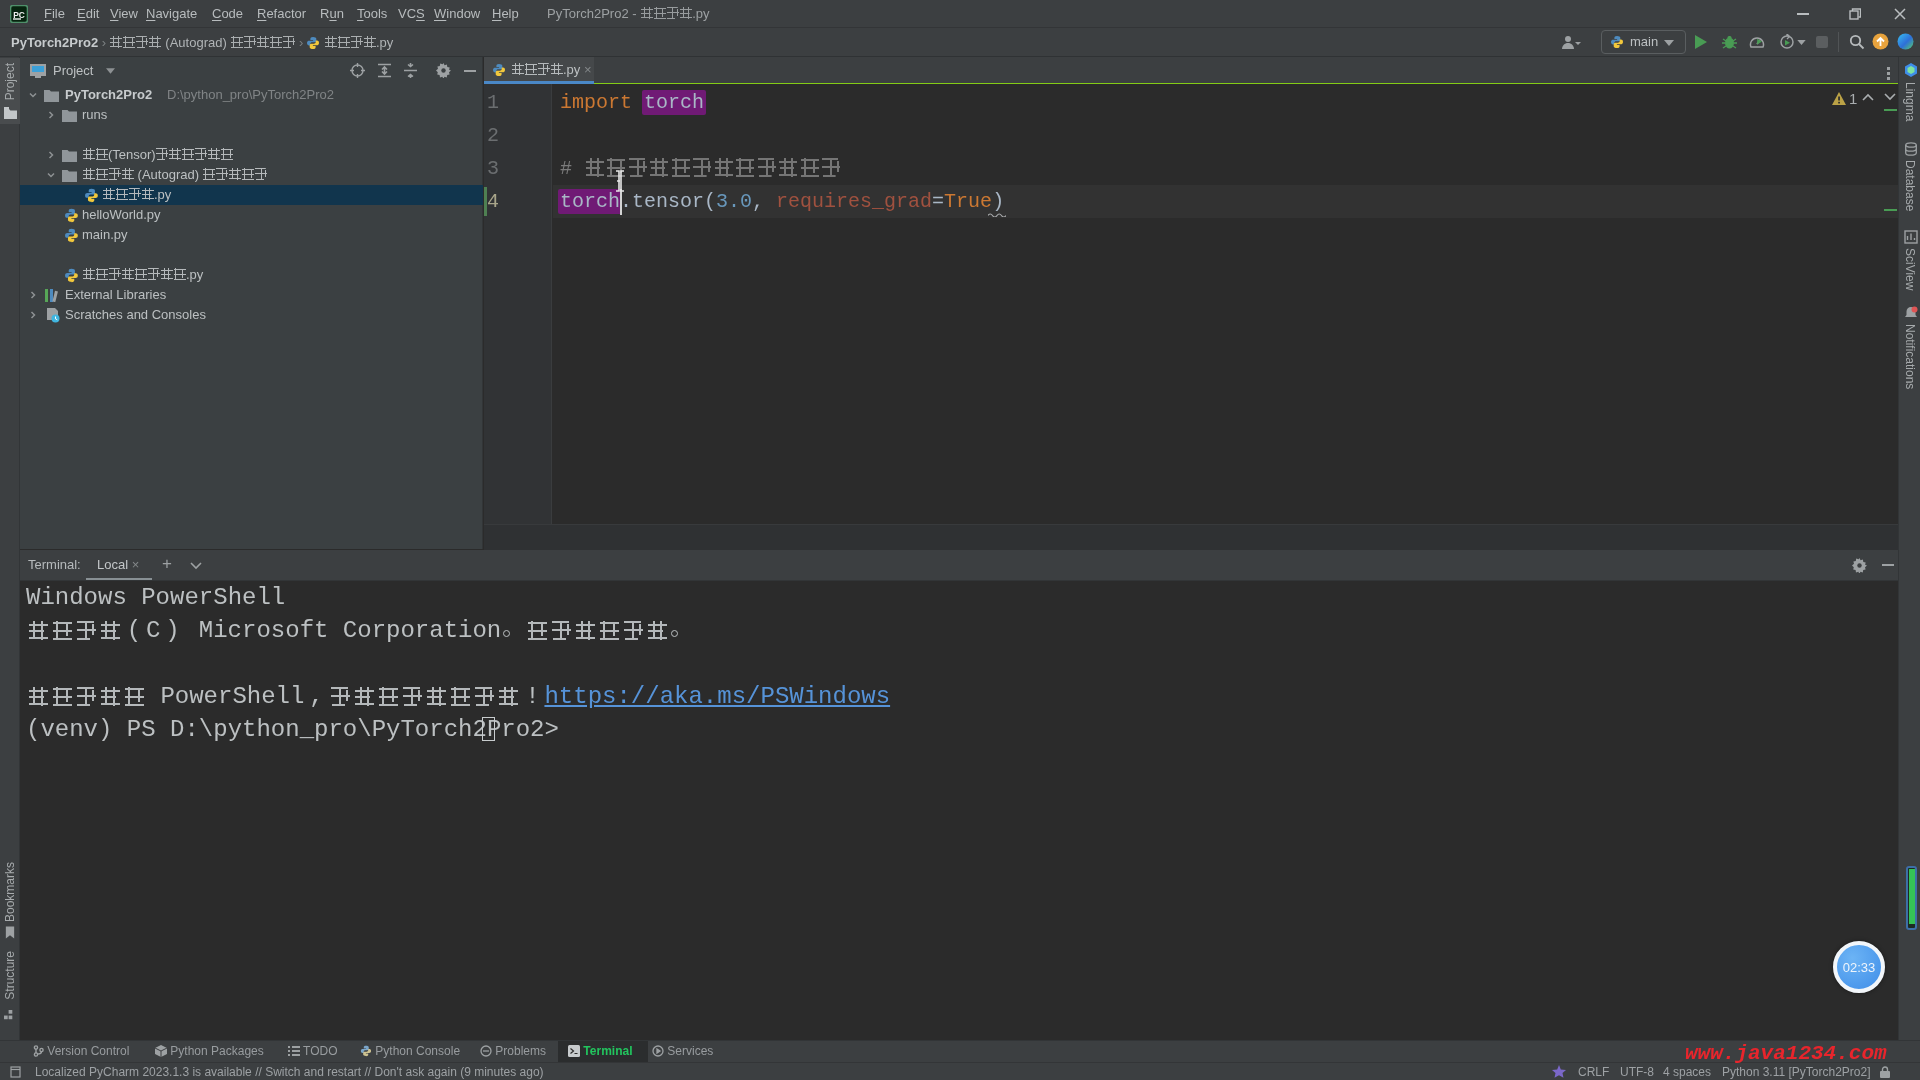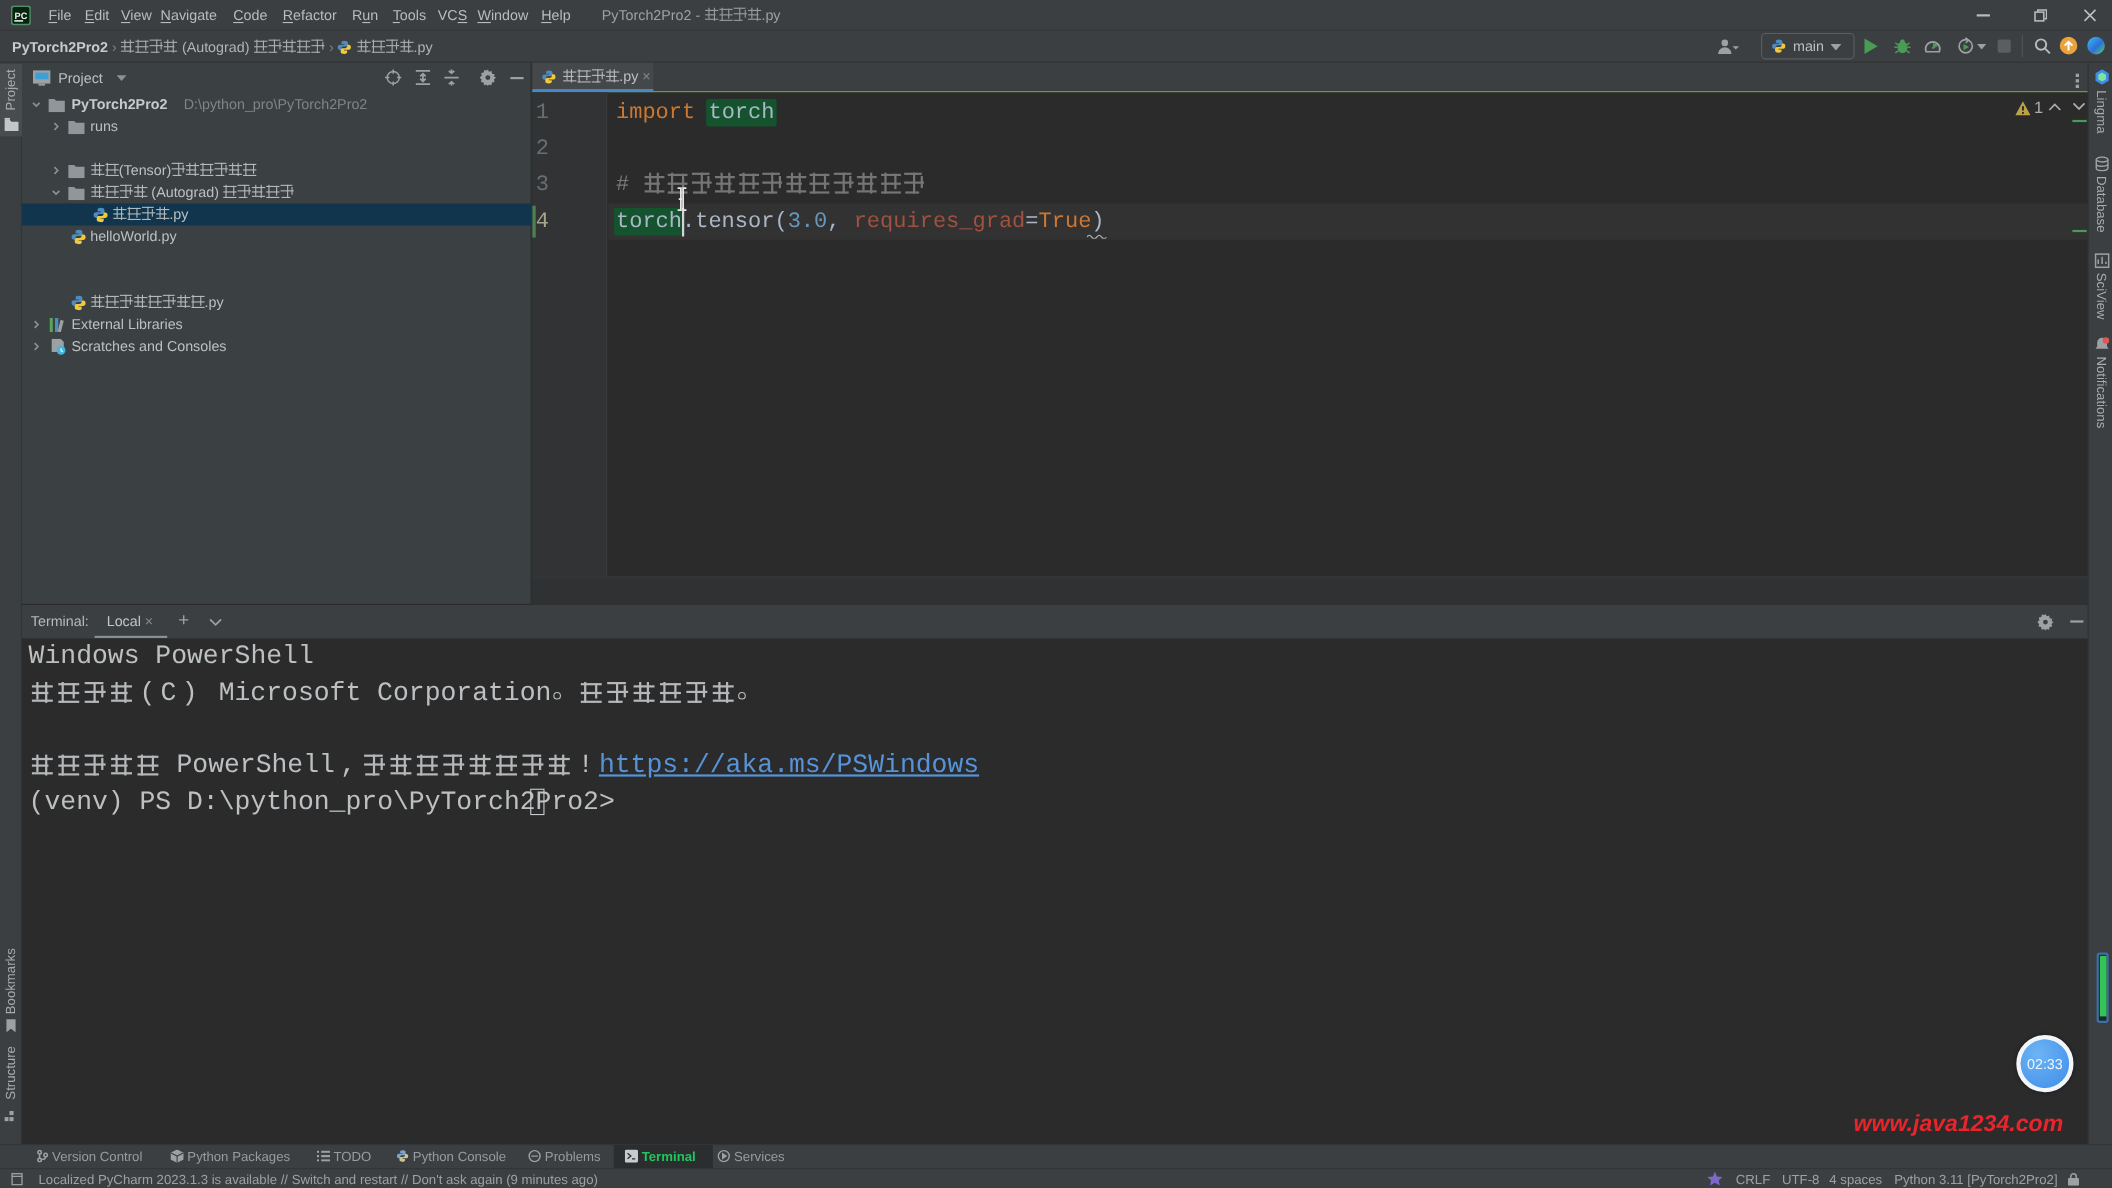--- a/index.html
+++ b/index.html
@@ -54,7 +54,7 @@
 .ln{position:absolute;left:0;width:15px;text-align:right;height:33px;line-height:33px;color:#6b6e70;font-size:20px}
 .cl{position:absolute;left:76px;height:33px;line-height:33px;white-space:pre;color:#a9b7c6}
 .kw{color:#cc7832}.num{color:#6897bb}.cmt{color:#7a7a7a}.arg{color:#a0513f}
-.idhl{background:#14532d;border-radius:2px;padding:1px 2px;margin:-1px -2px}
+.idhl{background:#701a75;border-radius:2px;padding:1px 2px;margin:-1px -2px}
 
 #termhdr{left:20px;top:550px;width:1878px;height:31px;background:#3c3f41;border-bottom:1px solid #323537;color:#b6babc;font-size:13px}
 #term{left:20px;top:581px;width:1878px;height:459px;background:#2b2b2b;

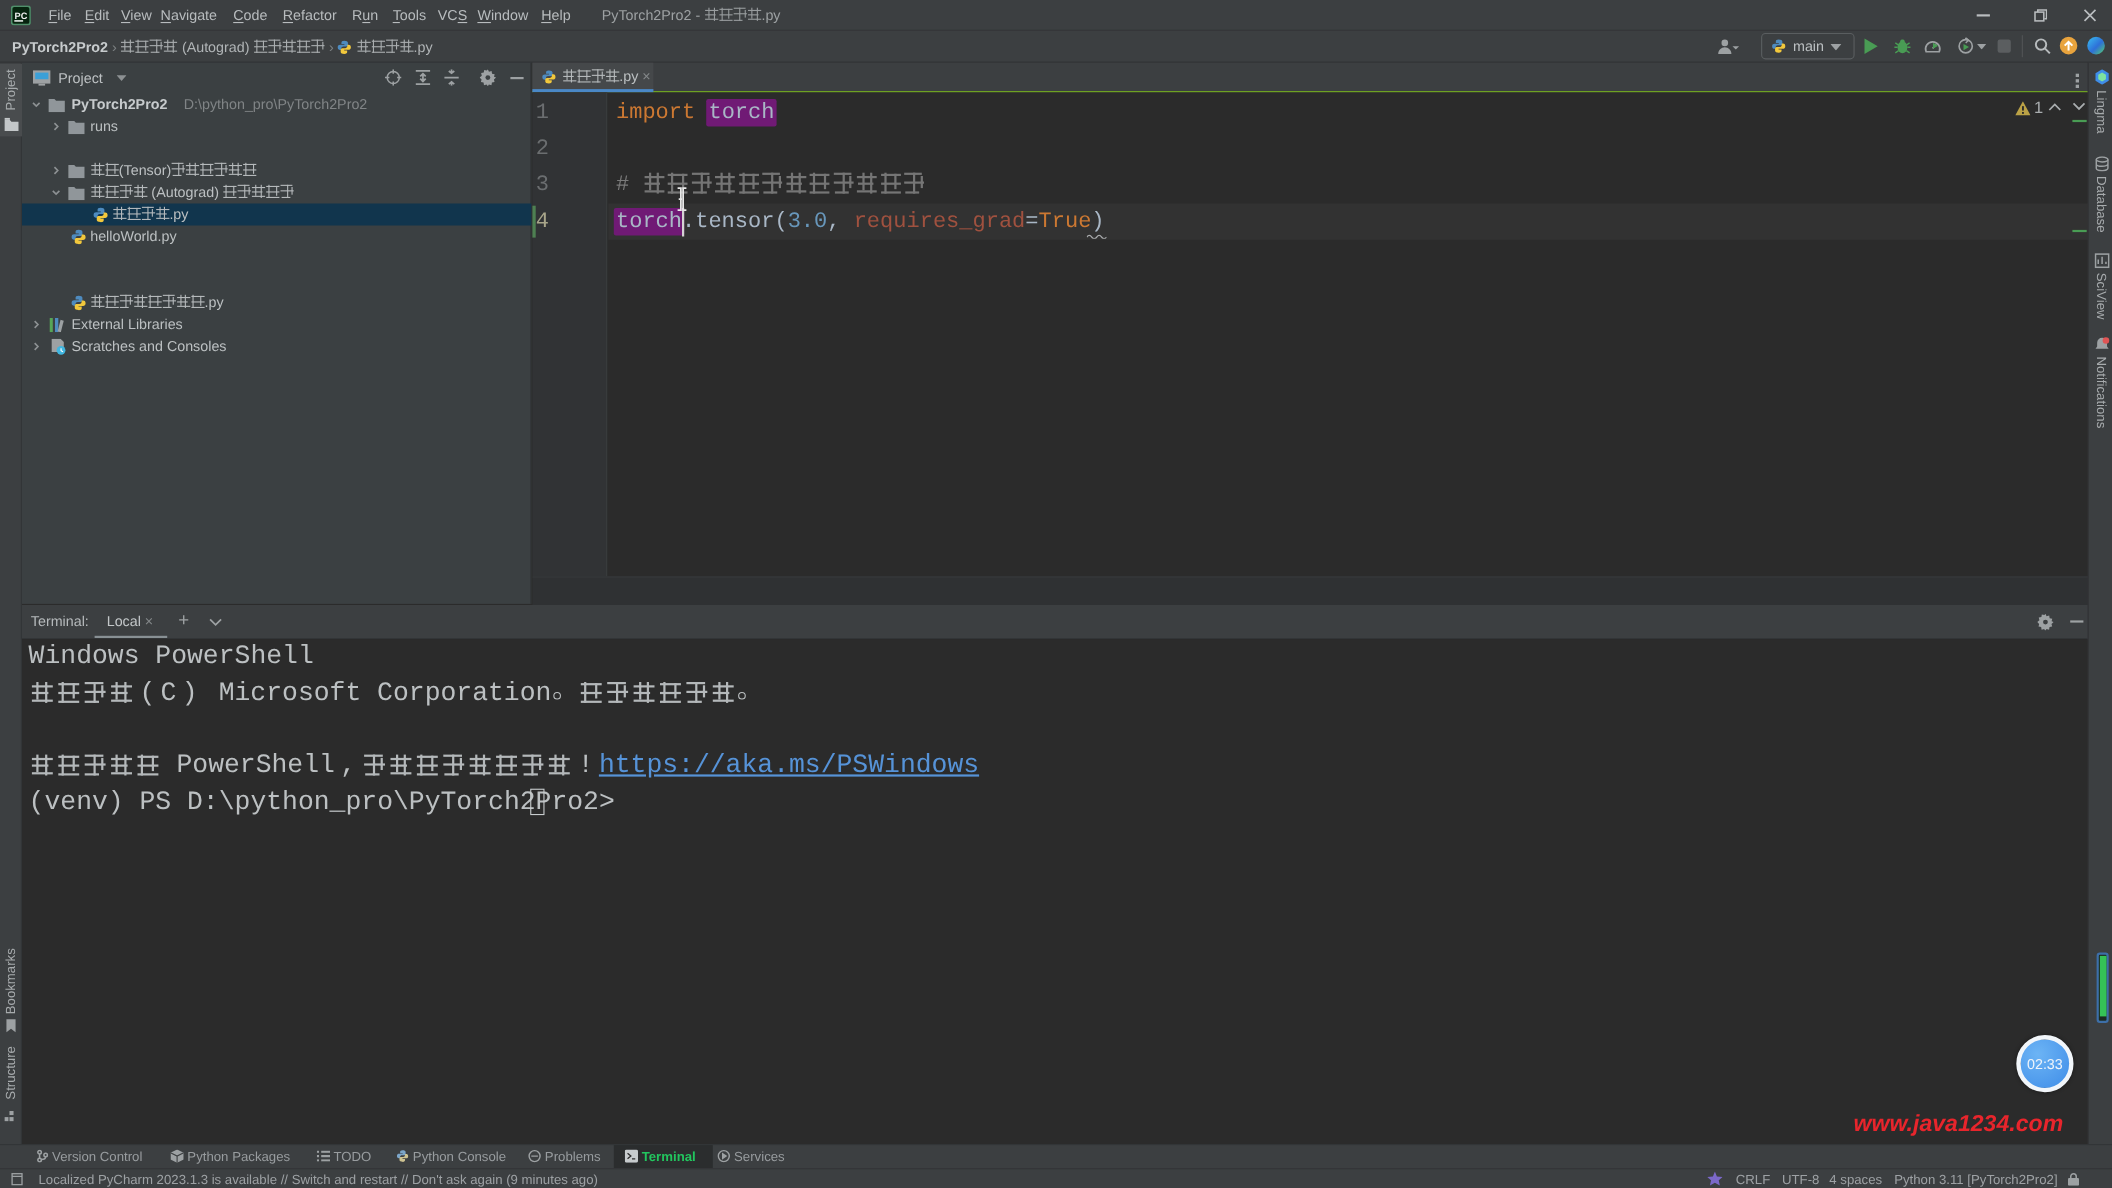--- a/index.html
+++ b/index.html
@@ -255,6 +255,13 @@
         <path d="M7 13.2c2 0 2.6-.8 2.6-1.7V10H6.9v-.6h3.9c1.1 0 2.1-.6 2.1-2.3s-1-2.3-2-2.3h-1.4v1.4c0 1-.8 1.7-1.8 1.7H5.1c-.8 0-1.4.6-1.4 1.4v1.9c0 1 1.2 1.7 3.2 1.7z" fill="#f2c83c"></path>
       </svg>
       <span class="abs" style="left:62px">helloWorld.py</span>
+    </div>
+    <div class="trow" style="top:168px">
+      <svg class="abs" style="left:44px;top:3px" width="15" height="15" viewBox="0 0 14 14">
+        <path d="M7 .8c-2 0-2.6.8-2.6 1.7V4h2.7v.6H3.1C2 4.6 1 5.2 1 6.9s1 2.3 2 2.3h1.4V7.8c0-1 .8-1.7 1.8-1.7h2.6c.8 0 1.4-.6 1.4-1.4V2.5C10.2 1.5 9 .8 7 .8z" fill="#4e8bbf"></path>
+        <path d="M7 13.2c2 0 2.6-.8 2.6-1.7V10H6.9v-.6h3.9c1.1 0 2.1-.6 2.1-2.3s-1-2.3-2-2.3h-1.4v1.4c0 1-.8 1.7-1.8 1.7H5.1c-.8 0-1.4.6-1.4 1.4v1.9c0 1 1.2 1.7 3.2 1.7z" fill="#f2c83c"></path>
+      </svg>
+      <span class="abs" style="left:62px">main.py</span>
     </div>
     <div class="trow" style="top:208px">
       <svg class="abs" style="left:44px;top:3px" width="15" height="15" viewBox="0 0 14 14">

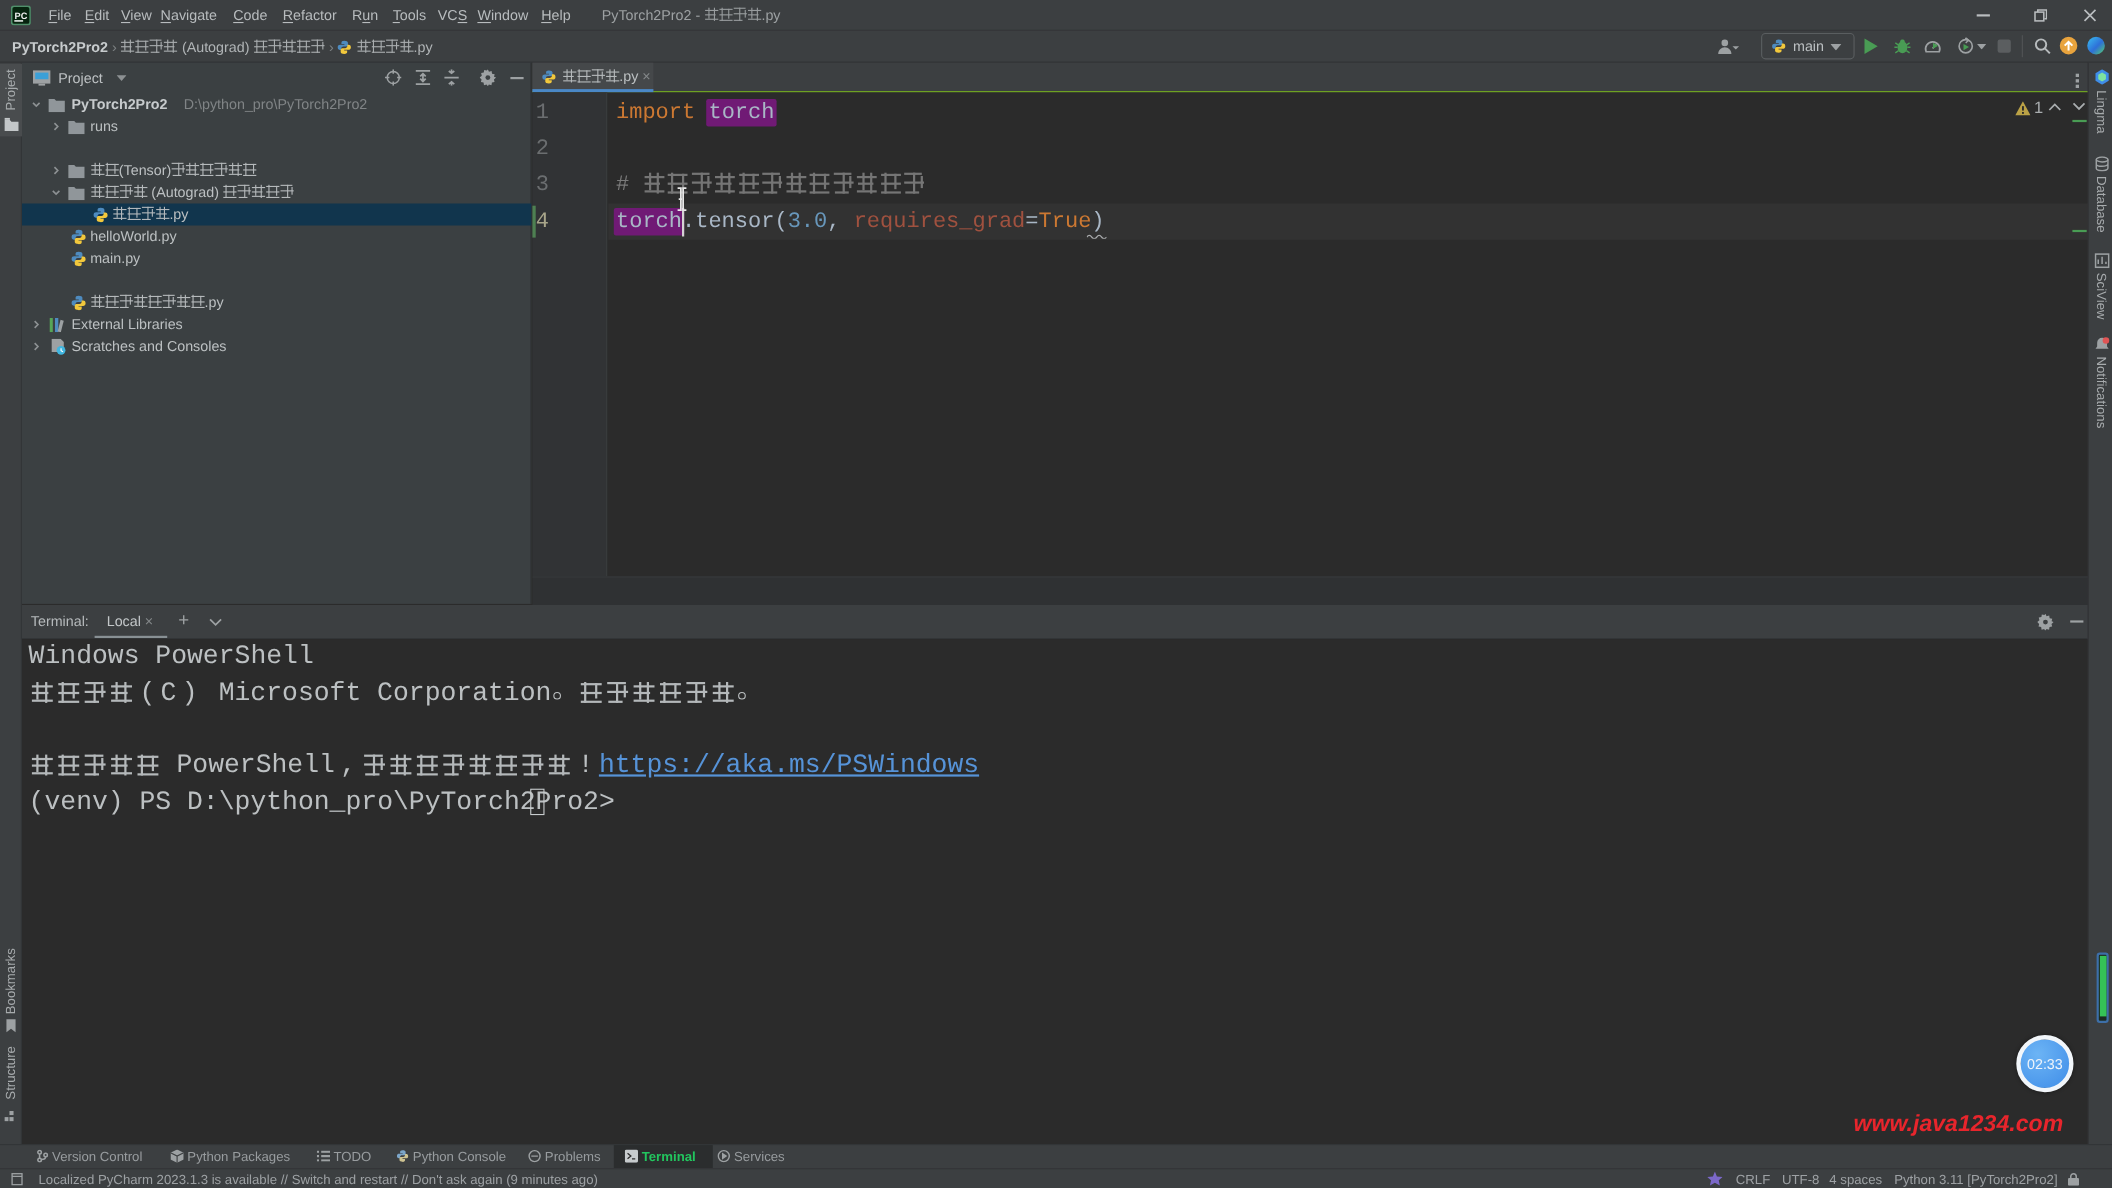--- a/index.html
+++ b/index.html
@@ -413,7 +413,7 @@
       <path d="M2.5 5V3.5a2.5 2.5 0 0 1 5 0V5" fill="none" stroke="#9da1a3" stroke-width="1.4"></path>
     </svg>
 </div>
-<div class="abs" style="left:1685px;top:1010px;width:220px;height:20px;color:#e8252c;font-family:Liberation Sans, sans-serif;font-style:italic;font-weight:bold;font-size:21px">www.java1234.com</div>
+<div class="abs" style="left:1685px;top:1042px;width:220px;height:20px;color:#e8252c;font-family:Liberation Mono, monospace;font-style:italic;font-weight:bold;font-size:21px">www.java1234.com</div>
 <div class="abs" style="left:1906px;top:866px;width:11px;height:64px;border:2px solid #3d6fa8;border-radius:3px;background:#1c2b22;z-index:9">
     <div style="position:absolute;left:1px;top:1px;width:6px;height:55px;background:#35c256"></div>
   </div>

